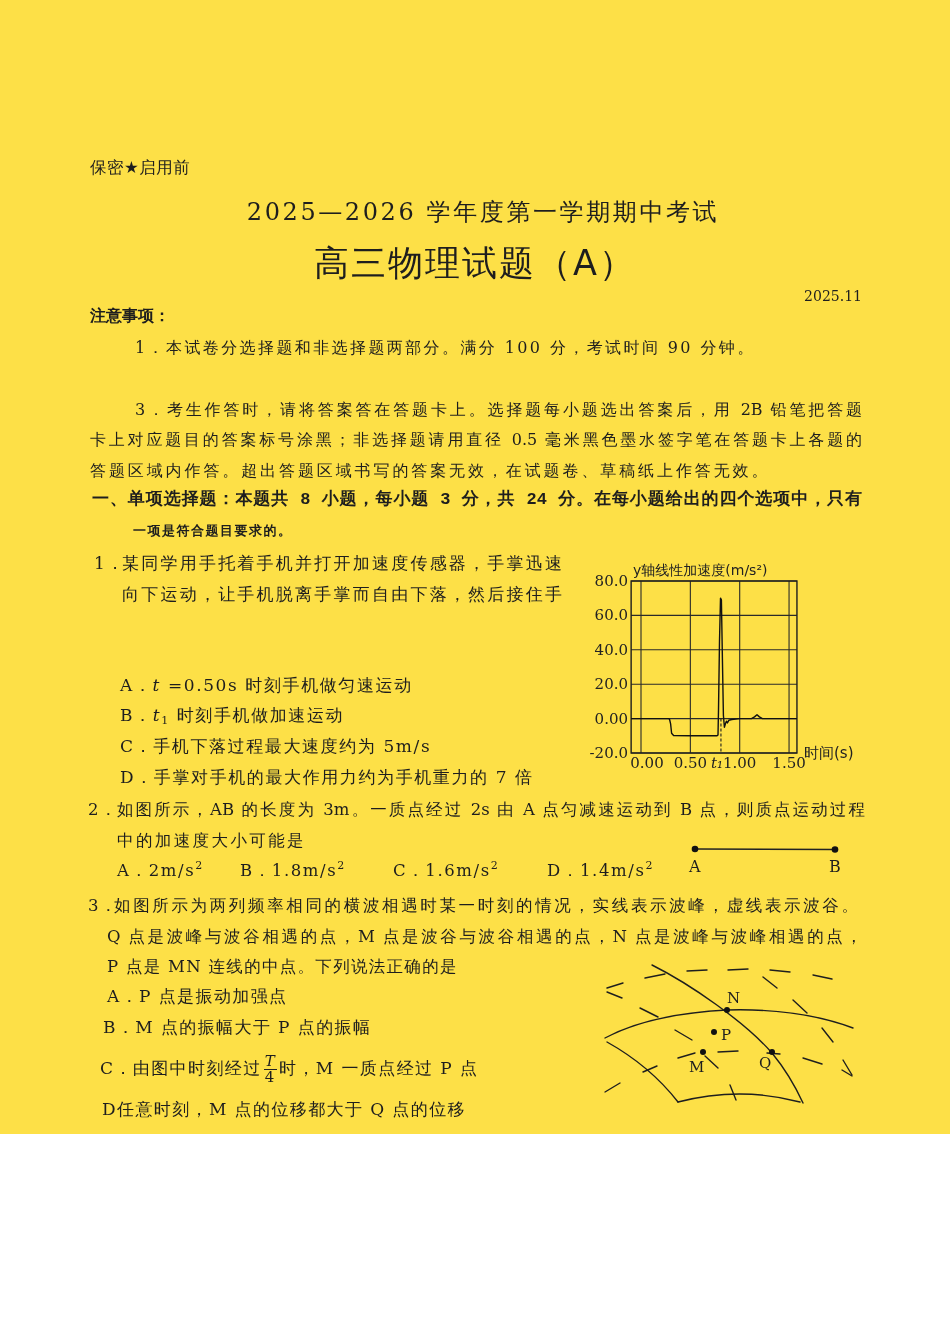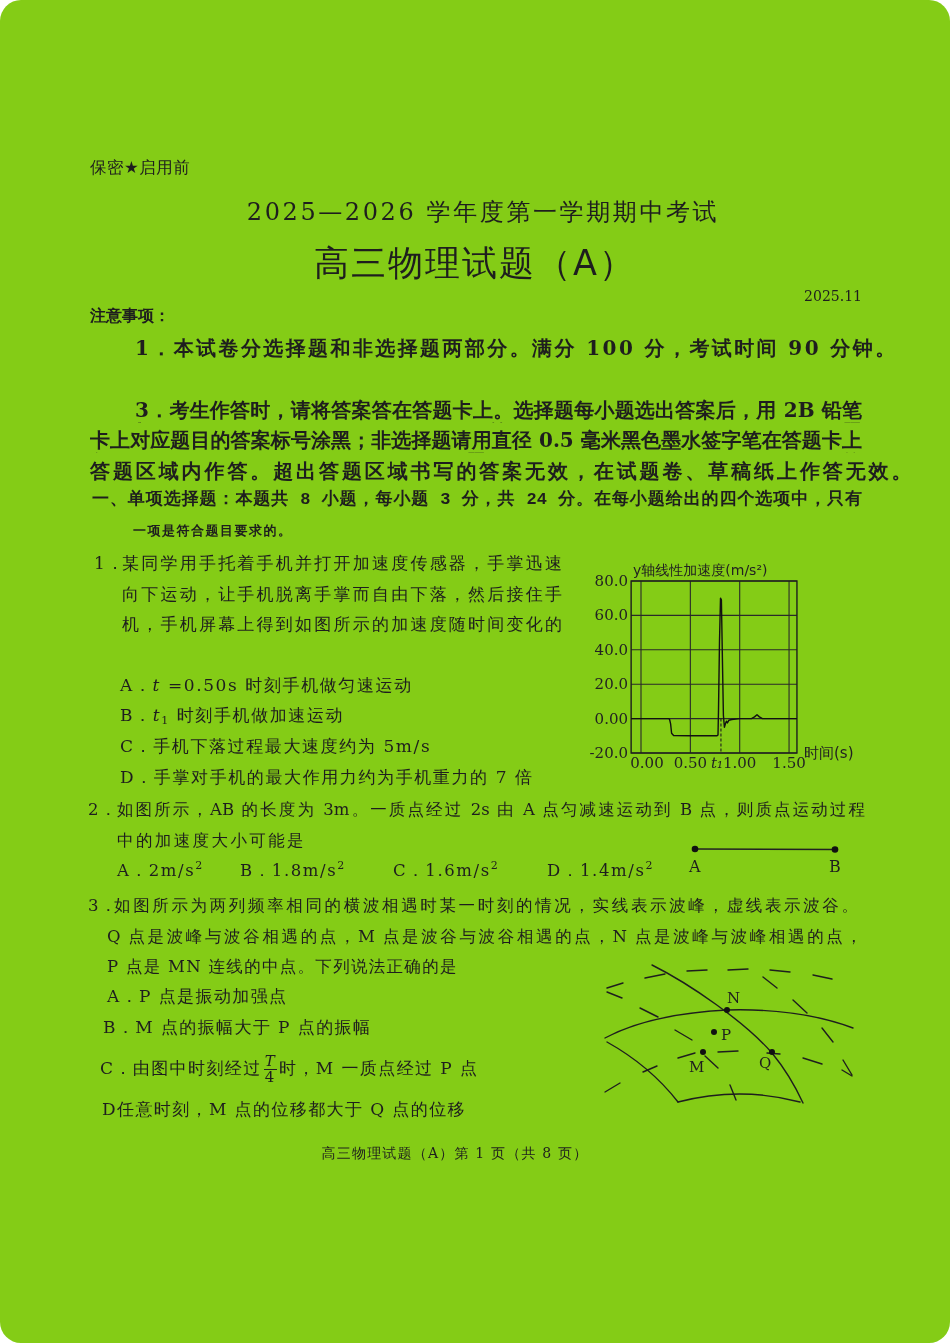--- a/index.html
+++ b/index.html
@@ -4,8 +4,8 @@
 <style>
   html, body { margin:0; padding:0; background:#ffffff; }
   #page {
-    position:relative; width:950px; height:1343px; background:#84cc16; overflow:hidden;
-    color:#1e1e1e; font-family:"DejaVu Serif","Liberation Serif",serif;border-radius:21px;
+    position:relative; width:950px; height:1134px; background:#fde047; overflow:hidden;
+    color:#1e1e1e; font-family:"DejaVu Serif","Liberation Serif",serif;
   }
   .ln { position:absolute; white-space:nowrap; }
   .just { white-space:normal; text-align:justify; text-align-last:justify; overflow:hidden; height:24px; }

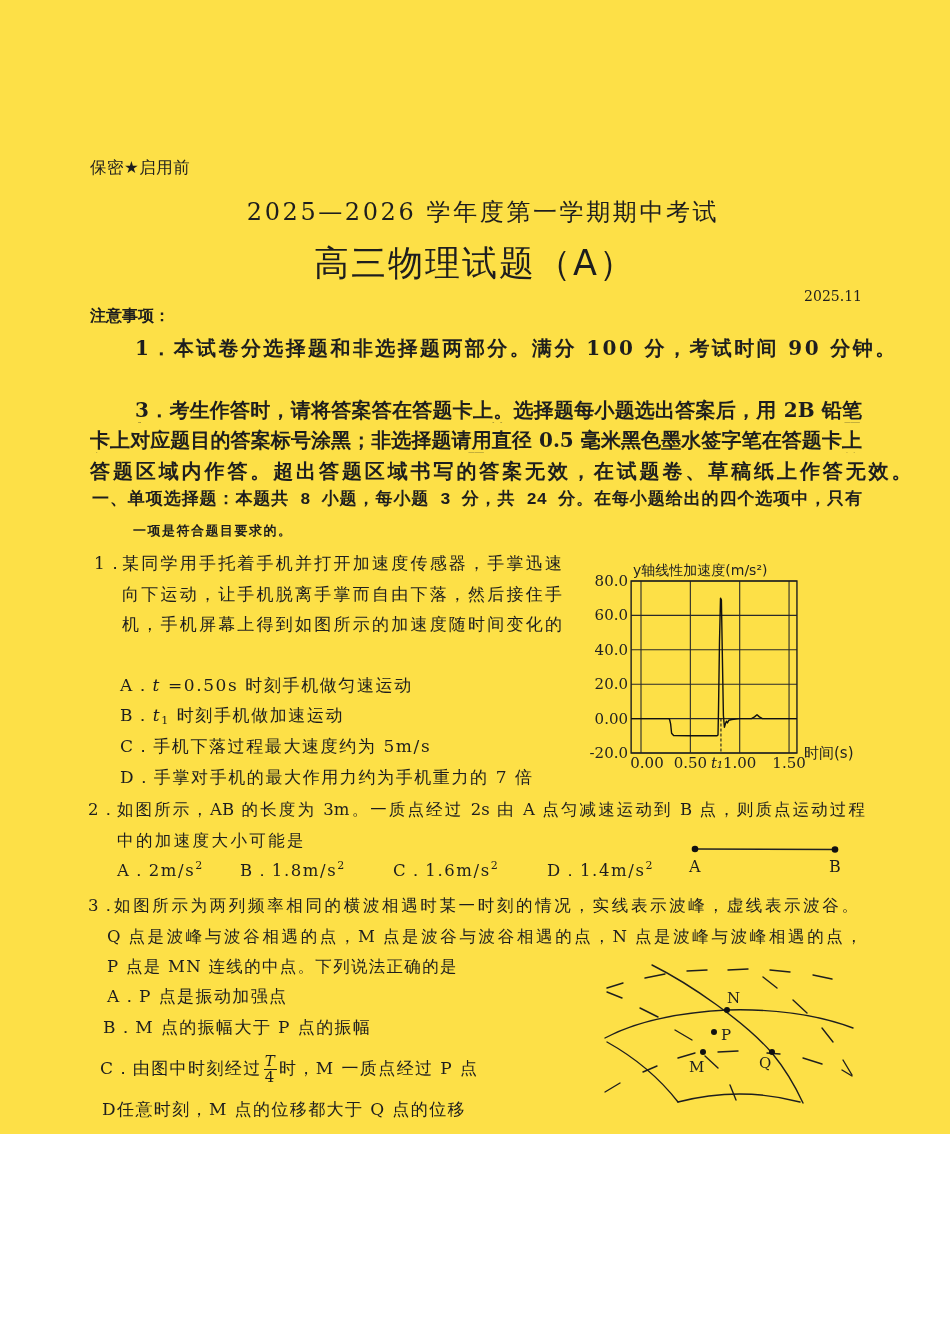--- a/index.html
+++ b/index.html
@@ -9,7 +9,7 @@
   }
   .ln { position:absolute; white-space:nowrap; }
   .just { white-space:normal; text-align:justify; text-align-last:justify; overflow:hidden; height:24px; }
-  .f16 { font-size:20px; line-height:22px; letter-spacing:2.4px;font-weight:bold; }
+  .f16 { font-size:16px; line-height:22px; letter-spacing:2.4px; }
   .f17 { font-size:17px; line-height:24px; letter-spacing:1.6px; }
   .q2f { font-size:16.5px; line-height:24px; letter-spacing:1.6px; }
   .bold { font-weight:bold; font-family:"DejaVu Sans","Liberation Sans",sans-serif; }

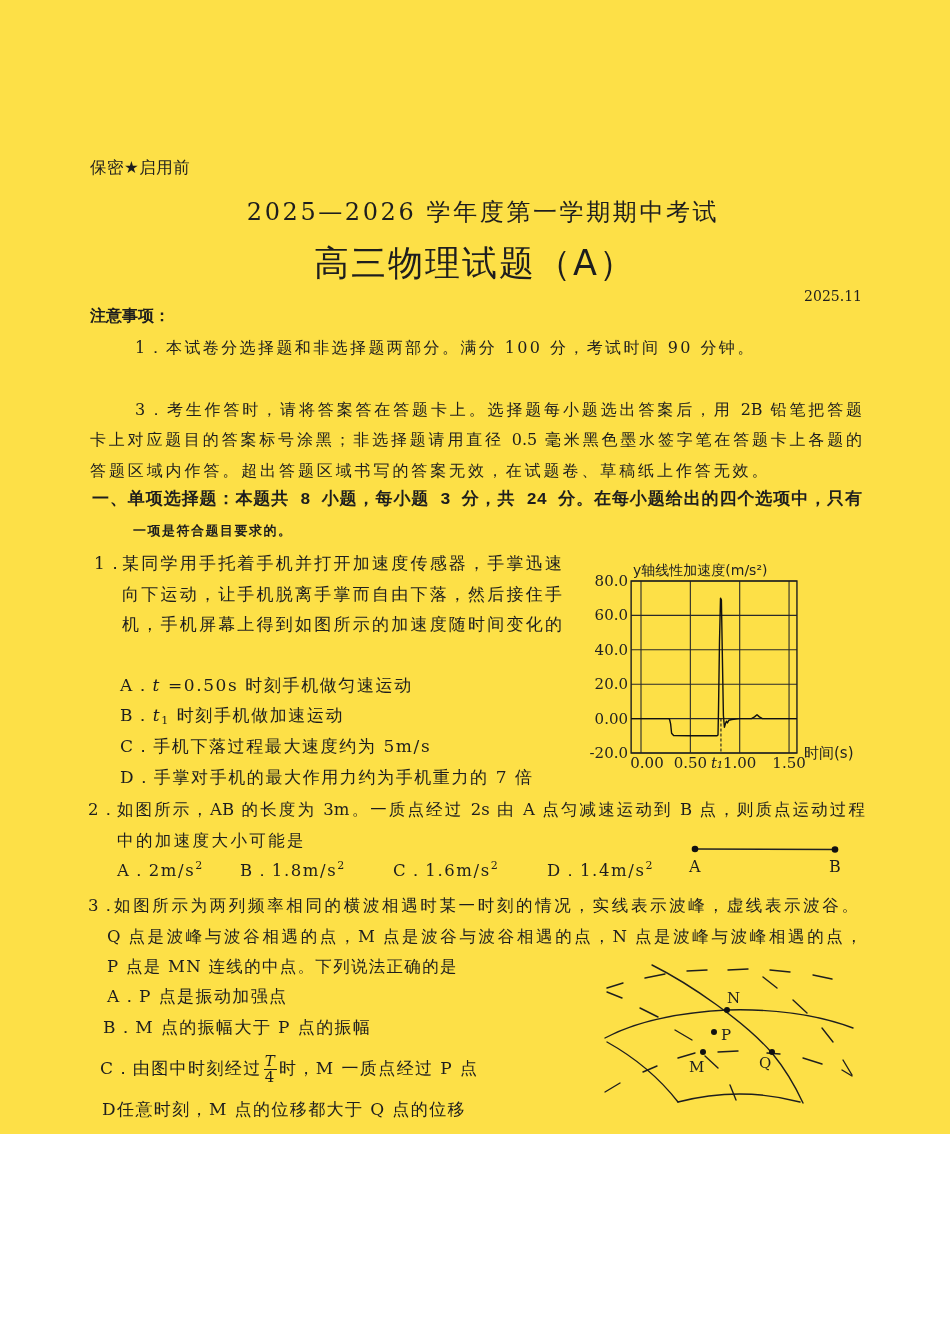--- a/index.html
+++ b/index.html
@@ -47,7 +47,6 @@
   <div class="ln f17" style="left:94px;top:551px;">1．</div>
   <div class="ln f17 just" style="left:122px;top:551px;width:440px;letter-spacing:0;">某同学用手托着手机并打开加速度传感器，手掌迅速</div>
   <div class="ln f17 just" style="left:122px;top:582px;width:440px;letter-spacing:0;">向下运动，让手机脱离手掌而自由下落，然后接住手</div>
-  <div class="ln f17 just" style="left:122px;top:612px;width:440px;letter-spacing:0;">机，手机屏幕上得到如图所示的加速度随时间变化的</div>
 
   <div class="ln f17" style="left:120px;top:673px;">
     <span>A．</span><span class="var">t</span><span> =0.50s 时刻手机做匀速运动</span>

